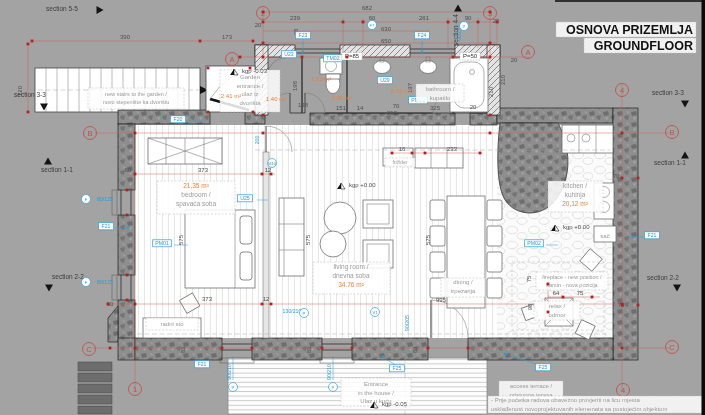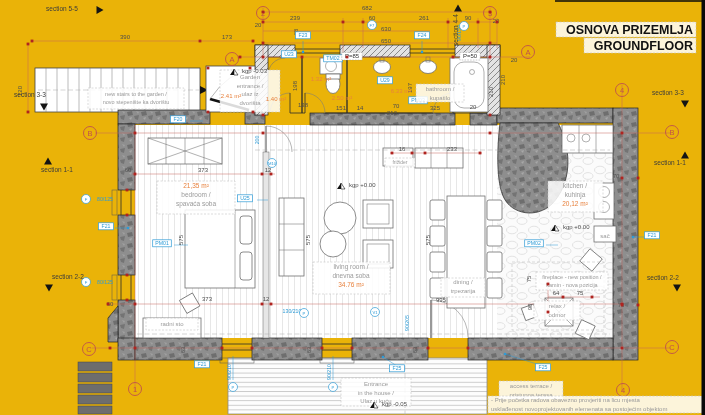--- a/index.html
+++ b/index.html
@@ -3,7 +3,7 @@
 <meta charset="utf-8">
 <style>
   html,body{margin:0;padding:0;background:#fff;}
-  .stage{position:relative;width:705px;height:415px;background:#eab308;overflow:hidden;}
+  .stage{position:relative;width:705px;height:415px;background:#a3a3a3;overflow:hidden;}
   svg{display:block;}
   text{font-family:"Liberation Sans","DejaVu Sans",sans-serif;}
   .dim{font-size:6px;fill:#4e4e4e;}

